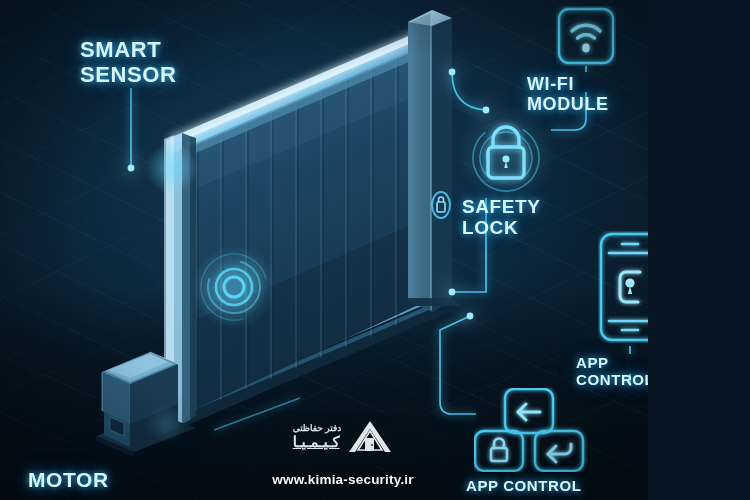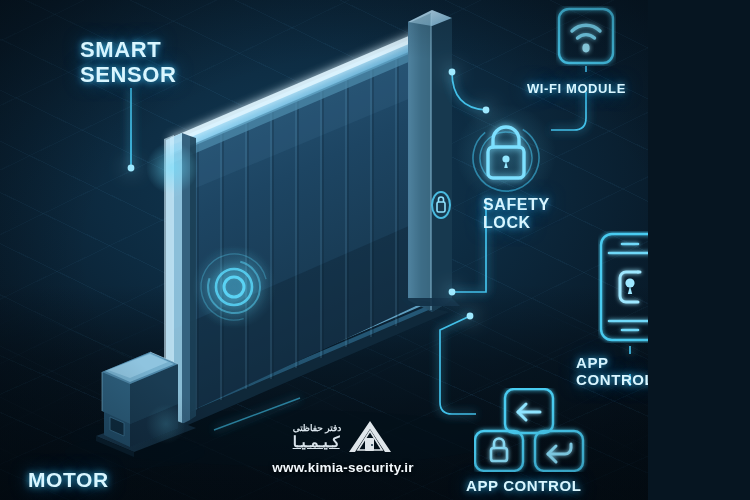--- a/index.html
+++ b/index.html
@@ -72,7 +72,7 @@
     pointer-events: auto;
   }
   #label-smart-sensor { left: 80px;  top: 38px;  font-size: 22px; }
-  #label-wifi-module  { left: 527px; top: 82px;  font-size: 13px; }
+  #label-wifi-module  { left: 527px; top: 74px;  font-size: 18px; }
   #label-safety-lock  { left: 462px; top: 196px; font-size: 16px; margin-left: 21px; }
   #label-app-control-phone { left: 576px; top: 355px; font-size: 15px; }
   #label-app-control-remote { left: 466px; top: 478px; font-size: 15px; }

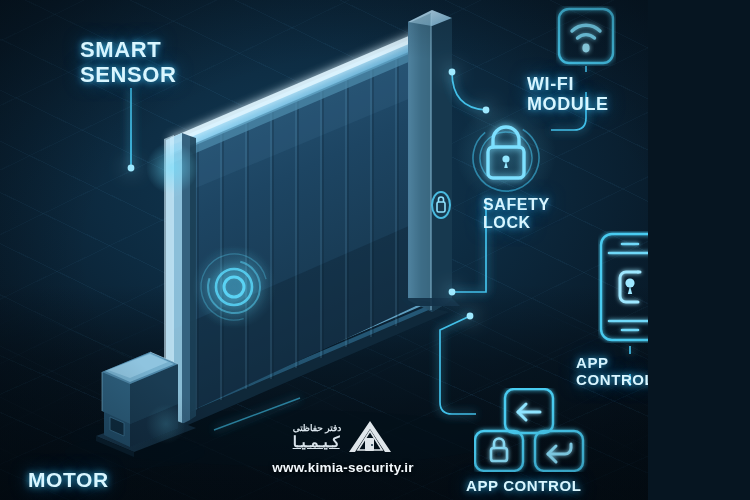--- a/index.html
+++ b/index.html
@@ -73,7 +73,7 @@
   }
   #label-smart-sensor { left: 80px;  top: 38px;  font-size: 22px; }
   #label-wifi-module  { left: 527px; top: 74px;  font-size: 18px; }
-  #label-safety-lock  { left: 462px; top: 196px; font-size: 16px; margin-left: 21px; }
+  #label-safety-lock  { left: 462px; top: 196px; font-size: 19px; }
   #label-app-control-phone { left: 576px; top: 355px; font-size: 15px; }
   #label-app-control-remote { left: 466px; top: 478px; font-size: 15px; }
   #label-motor        { left: 28px;  top: 468px; font-size: 21px; }

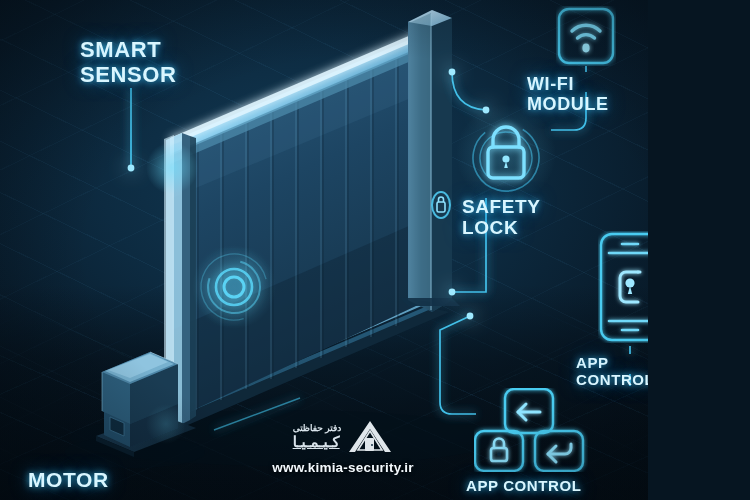--- a/index.html
+++ b/index.html
@@ -117,7 +117,7 @@
   .wm-fa-top { font-size: 9px; font-weight: 700; letter-spacing: 0.2px; text-align: right; }
   .wm-fa-bottom { font-size: 15px; font-weight: 700; letter-spacing: 1.5px; text-decoration: underline; }
   #watermark-url {
-    margin-top: 4px;
+    margin-top: 16px;
     color: #f2f8fc;
     font-size: 13.5px;
     font-weight: 700;

